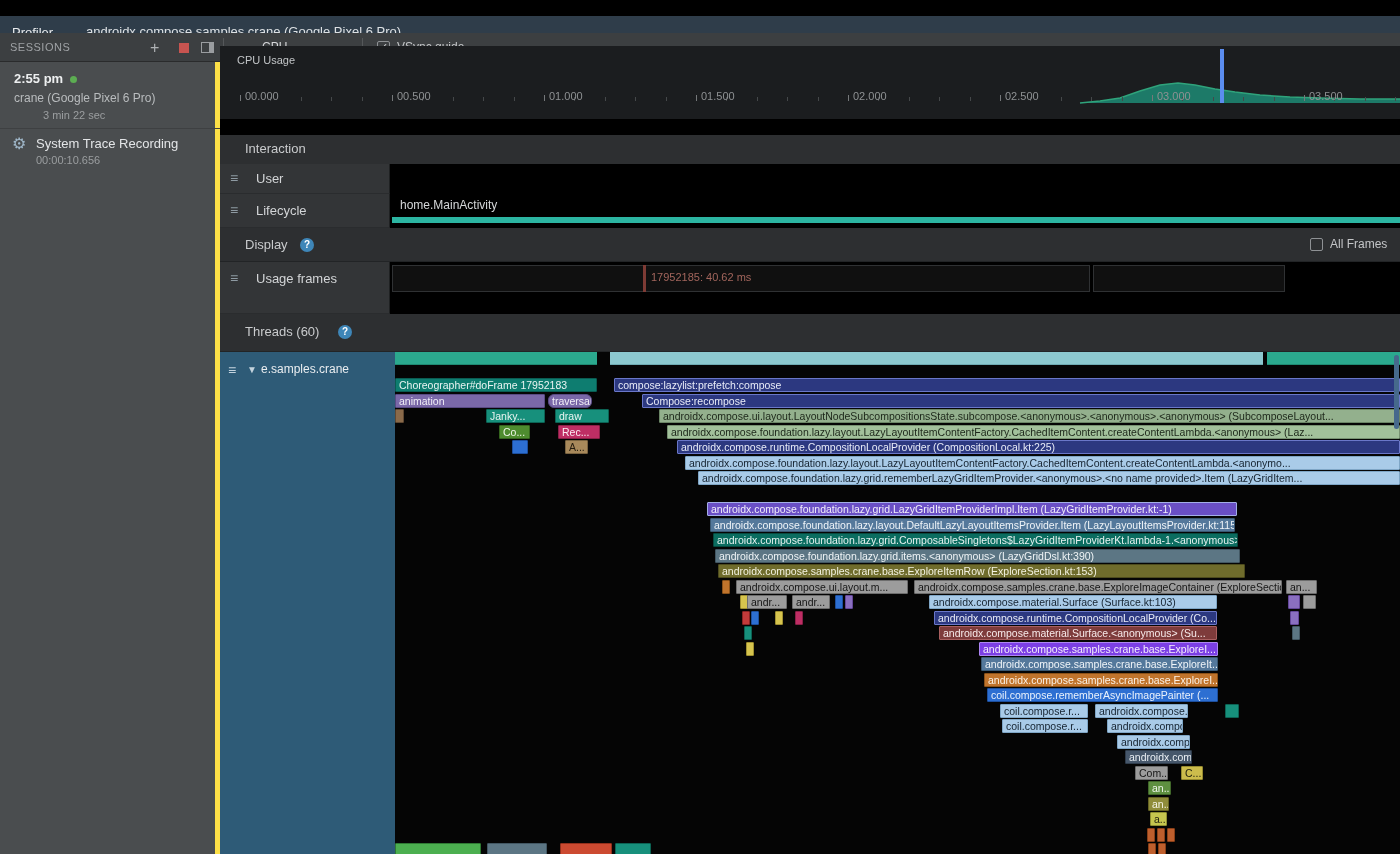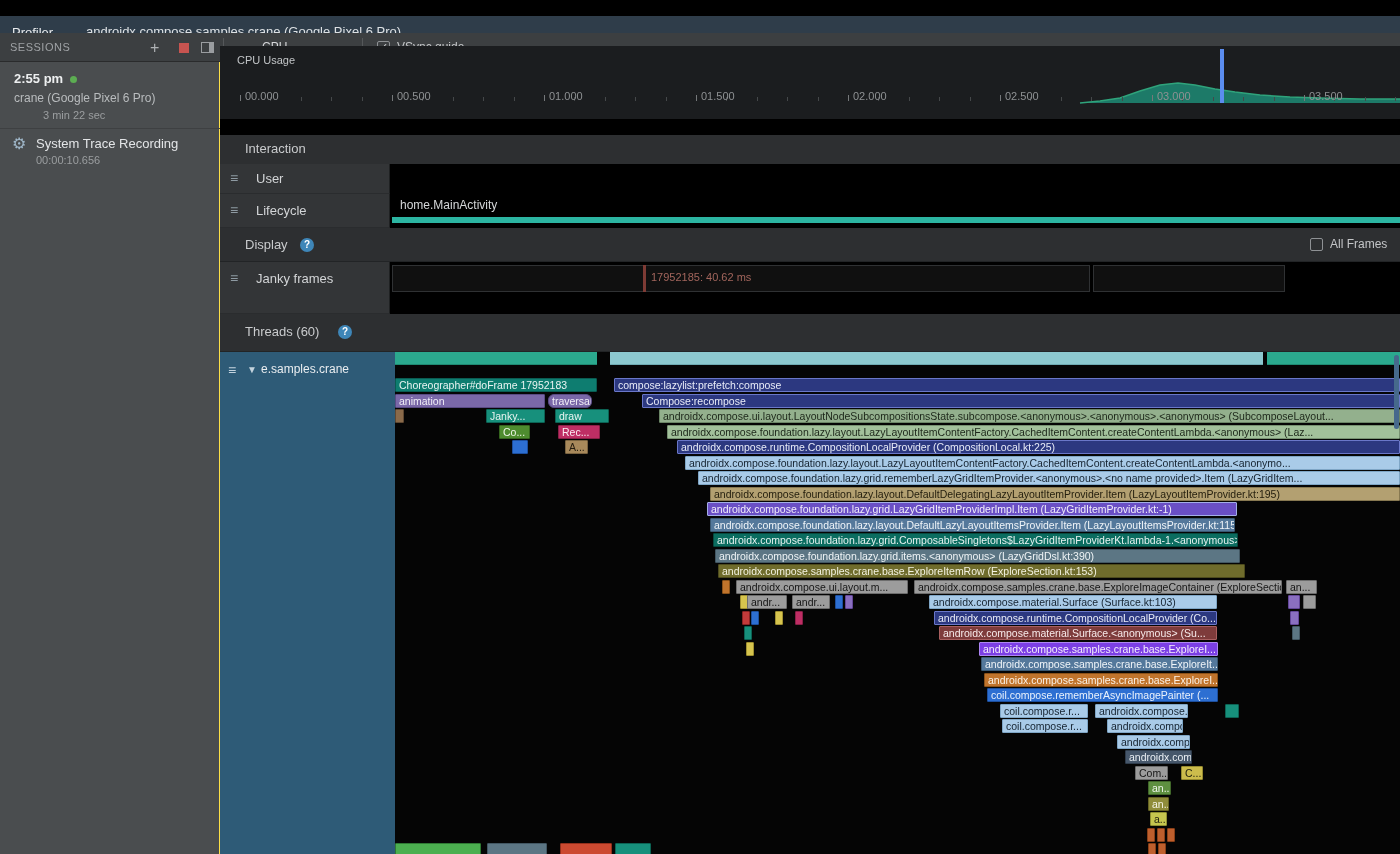--- a/index.html
+++ b/index.html
@@ -29,7 +29,7 @@
   #vsync-label { left:397px; top:0; height:29px; line-height:29px; color:#C3C5C7; font-size:12px; }
 
   
-  #sessions-panel { left:0; top:62px; width:220px; height:792px; background:#4A4D4F; border-right:1px solid #fde047; }
+  #sessions-panel { left:0; top:62px; width:220px; height:792px; background:#4A4D4F; border-right:5px solid #fde047; }
   #sess-time { left:14px; top:9px; color:#EDEFF0; font-size:13px; font-weight:bold; }
   #sess-dot { display:inline-block; width:7px; height:7px; border-radius:50%; background:#5CAD52; margin-left:7px; }
   #sess-device { left:14px; top:29px; color:#B9BCBE; font-size:12px; }

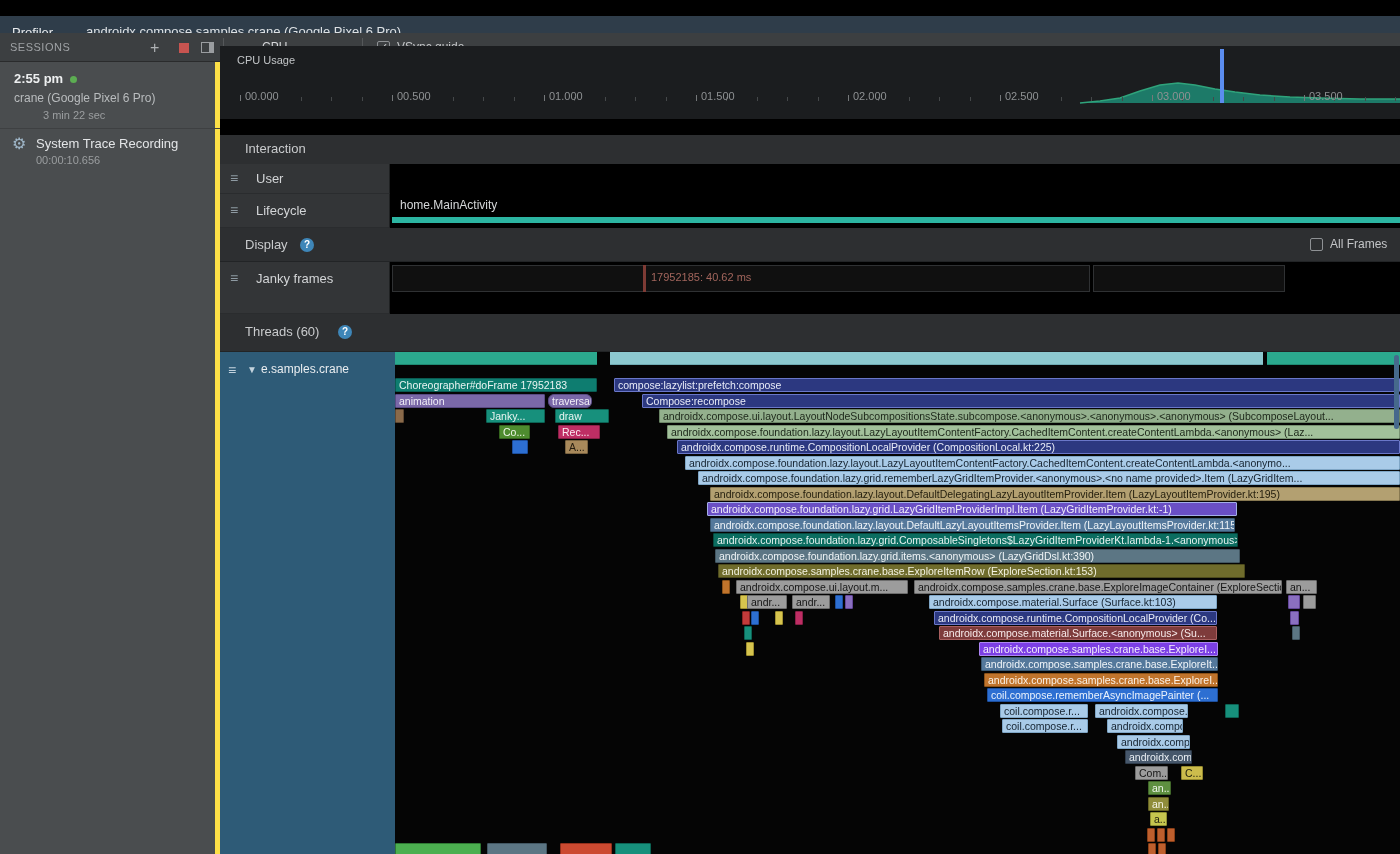--- a/index.html
+++ b/index.html
@@ -201,7 +201,7 @@
   <div class="abs" id="row-janky">
     <div class="abs label-cell" style="height:52px">
       <span class="abs hamburger" style="top:8px">≡</span>
-      <span class="abs row-label" style="top:9px">Janky frames</span>
+      <span class="abs row-label" style="top:9px">Usage frames</span>
     </div>
     <div class="abs janky-bar" style="left:172px;width:698px"></div>
     <div class="abs janky-bar" style="left:873px;width:192px"></div>

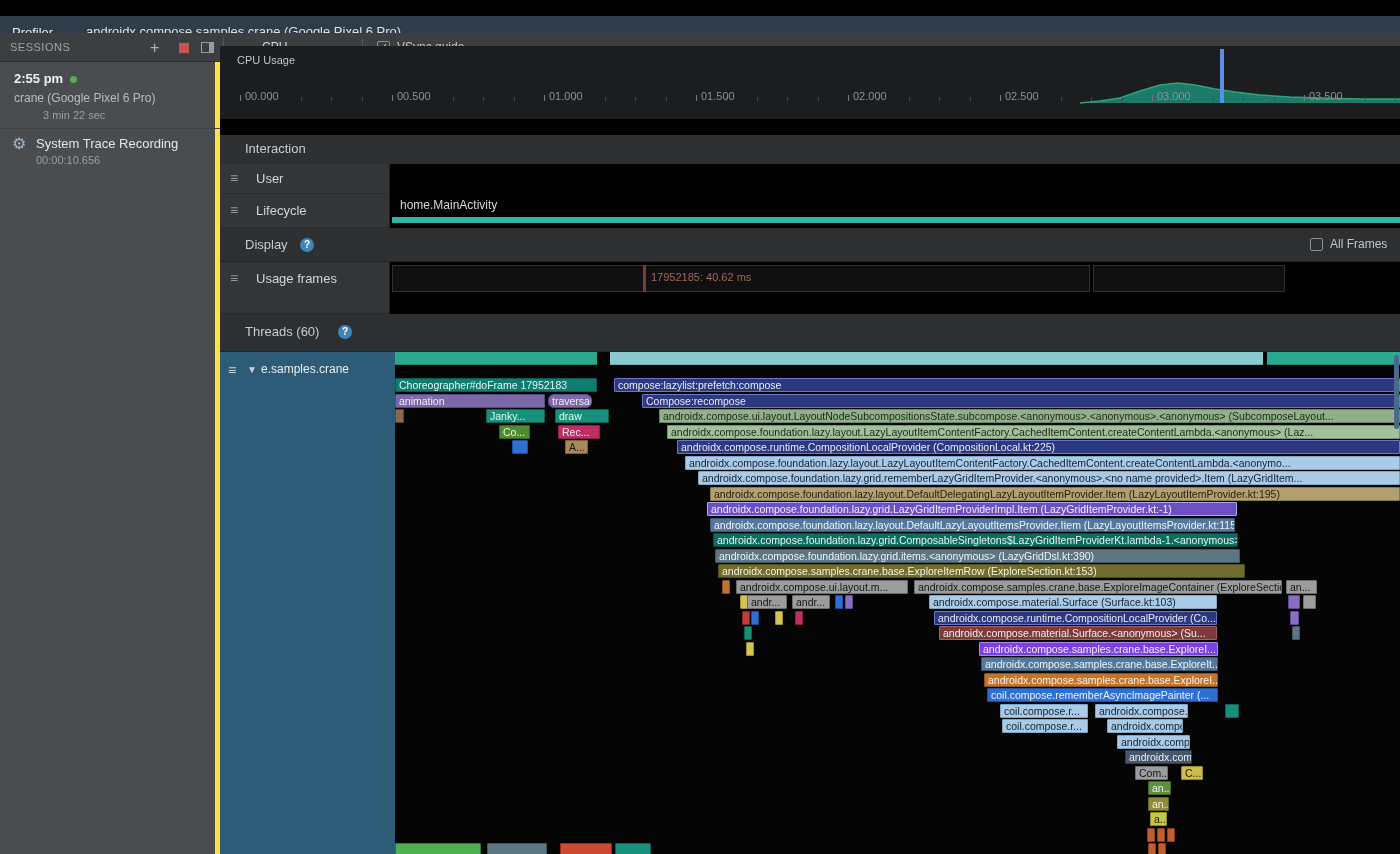--- a/index.html
+++ b/index.html
@@ -239,7 +239,6 @@
       <div class="fbar" style="left: 282px; top: 88px; width: 723px; background: rgb(44, 56, 128); color: rgb(232, 235, 247); border-color: rgb(106, 119, 201);">androidx.compose.runtime.CompositionLocalProvider (CompositionLocal.kt:225)</div>
       <div class="fbar" style="left: 290px; top: 103.5px; width: 715px; background: rgb(169, 203, 232); color: rgb(21, 35, 48); border-color: rgb(127, 166, 198);">androidx.compose.foundation.lazy.layout.LazyLayoutItemContentFactory.CachedItemContent.createContentLambda.&lt;anonymo...</div>
       <div class="fbar" style="left: 303px; top: 119px; width: 702px; background: rgb(169, 203, 232); color: rgb(21, 35, 48); border-color: rgb(127, 166, 198);">androidx.compose.foundation.lazy.grid.rememberLazyGridItemProvider.&lt;anonymous&gt;.&lt;no name provided&gt;.Item (LazyGridItem...</div>
-      <div class="fbar" style="left: 315px; top: 134.5px; width: 690px; background: rgb(179, 160, 113); color: rgb(38, 32, 15); border-color: rgb(135, 120, 81);">androidx.compose.foundation.lazy.layout.DefaultDelegatingLazyLayoutItemProvider.Item (LazyLayoutItemProvider.kt:195)</div>
       <div class="fbar" style="left: 312px; top: 150px; width: 530px; background: rgb(106, 79, 197); color: rgb(242, 238, 251); border-color: rgb(163, 174, 232);">androidx.compose.foundation.lazy.grid.LazyGridItemProviderImpl.Item (LazyGridItemProvider.kt:-1)</div>
       <div class="fbar" style="left: 315px; top: 165.5px; width: 525px; background: rgb(84, 120, 155); color: rgb(239, 244, 248); border-color: rgb(58, 88, 114);">androidx.compose.foundation.lazy.layout.DefaultLazyLayoutItemsProvider.Item (LazyLayoutItemsProvider.kt:115)</div>
       <div class="fbar" style="left: 318px; top: 181px; width: 525px; background: rgb(11, 109, 96); color: rgb(230, 242, 240); border-color: rgb(7, 73, 63);">androidx.compose.foundation.lazy.grid.ComposableSingletons$LazyGridItemProviderKt.lambda-1.&lt;anonymous&gt; (LazyGridIte...</div>

